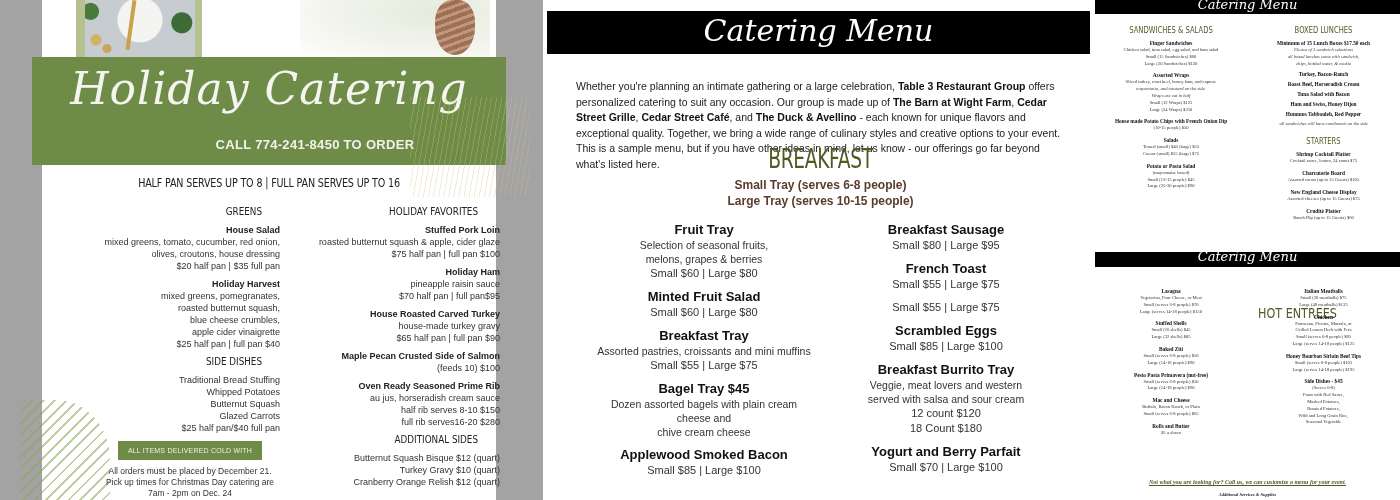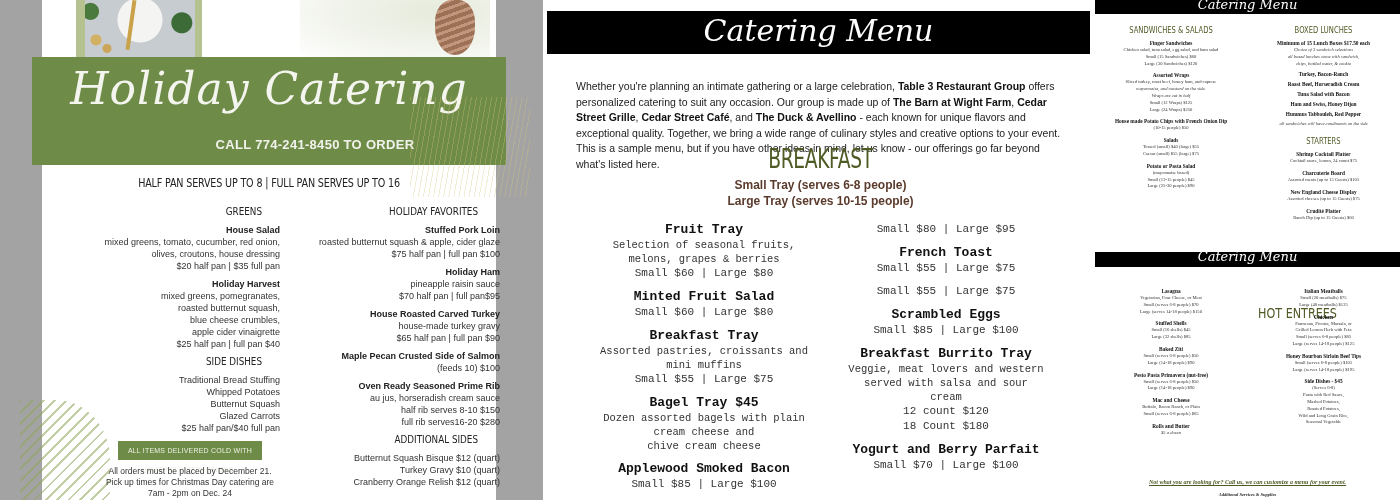--- a/index.html
+++ b/index.html
@@ -53,7 +53,7 @@
   #mid .bf-title { position: absolute; left: 0; width: 549px; top: 144px; text-align: center; font-size: 26px; color: #4f5b25;
       font-family: "DejaVu Sans", sans-serif; transform: scaleX(.72); letter-spacing: -.5px; }
   #mid .tray-info { position: absolute; left: 0; width: 549px; top: 177px; text-align: center; font-weight: bold; color: #5b3b2c; font-size: 12px; line-height: 16px; }
-  #mid .mcol { position: absolute; text-align: center; color: #333; font-family: Liberation Mono, monospace; }
+  #mid .mcol { position: absolute; text-align: center; color: #333; font-family: Liberation Sans, sans-serif; }
   #mid .mcol.m1 { left: 48px; width: 220px; top: 222px; }
   #mid .mcol.m2 { left: 300px; width: 200px; top: 222px; }
   #mid .mitem { margin-bottom: 8px; }

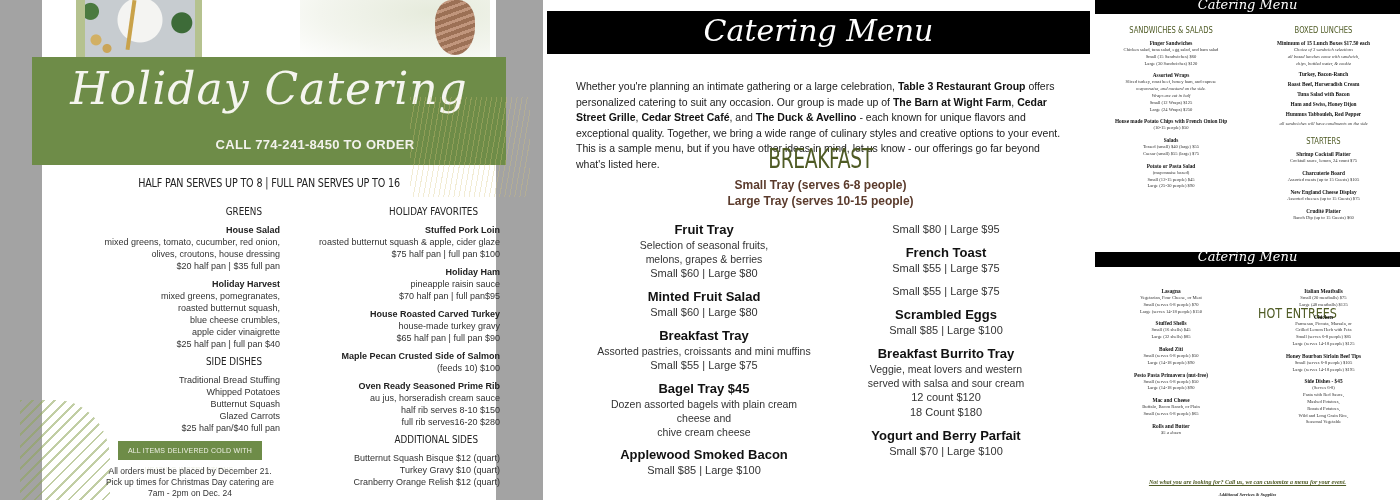--- a/index.html
+++ b/index.html
@@ -200,6 +200,7 @@
 
   <div class="mcol m2">
     <div class="mitem">
+      <div class="mname">Breakfast Sausage</div>
       <div class="mprice">Small $80 | Large $95</div>
     </div>
     <div class="mitem">

